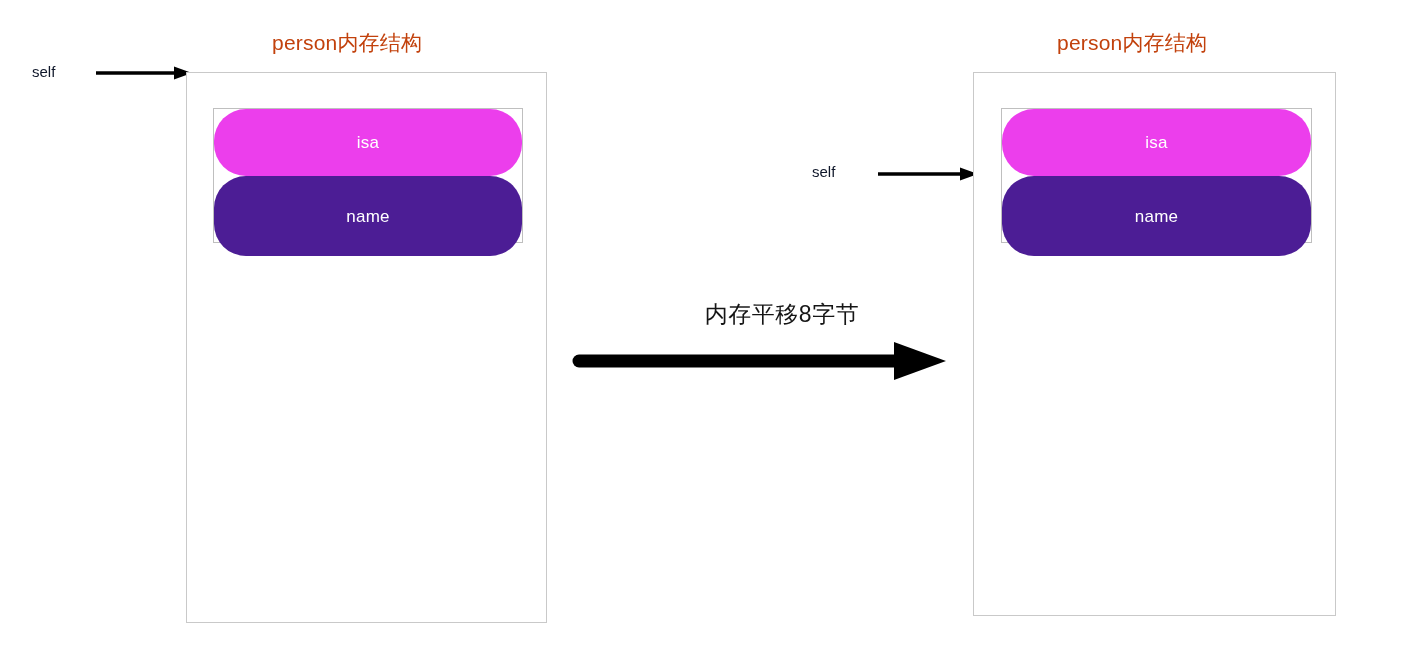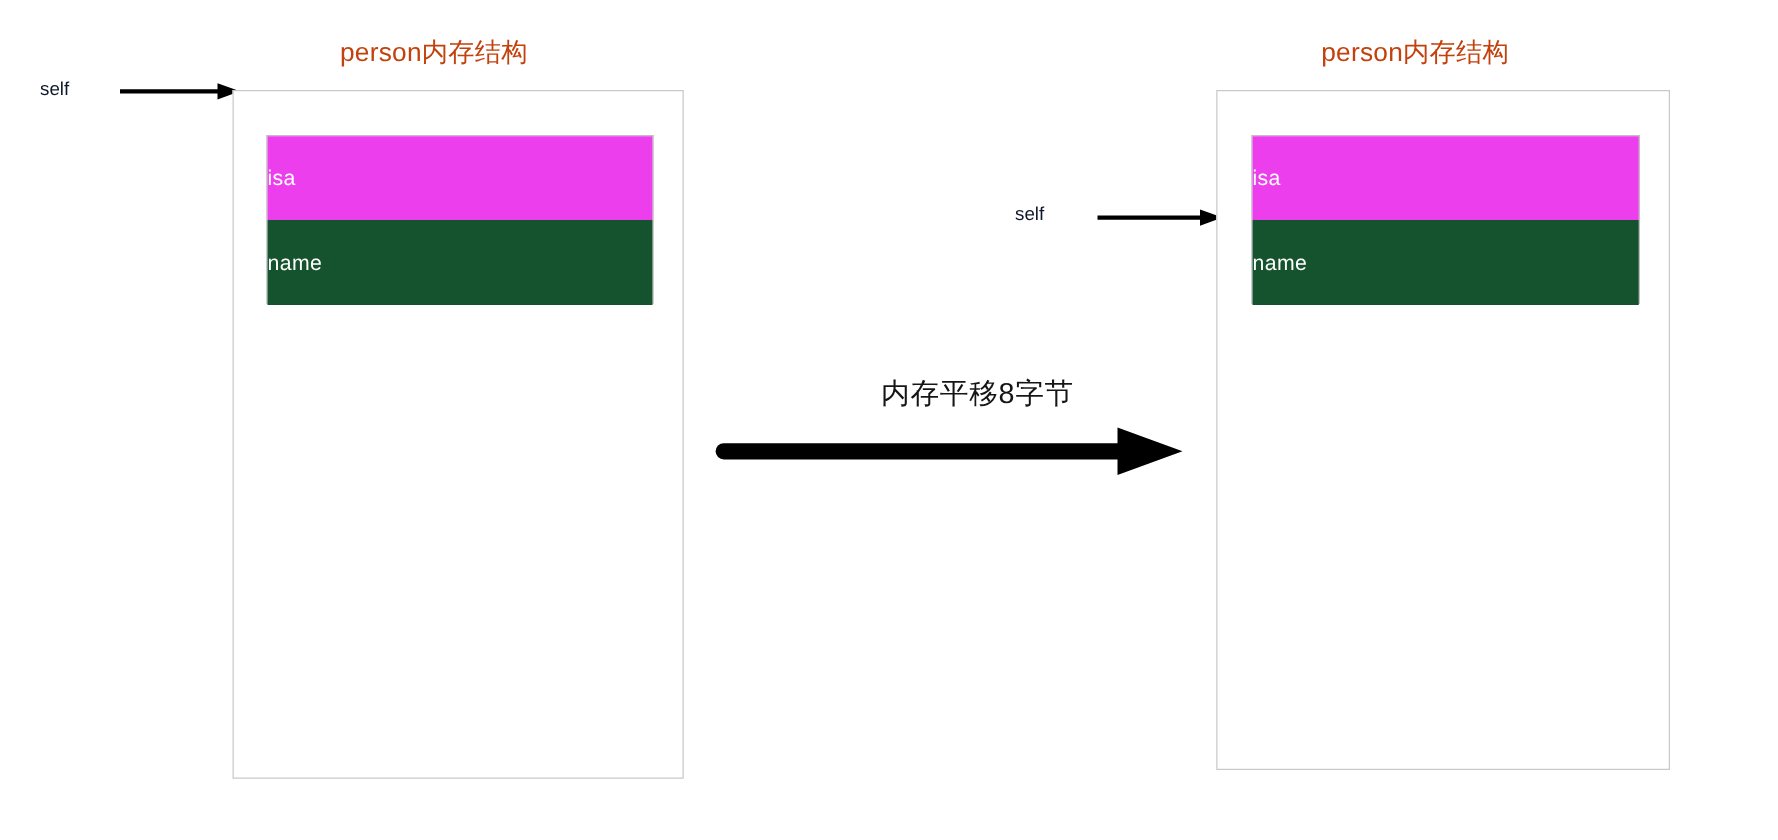--- a/index.html
+++ b/index.html
@@ -55,11 +55,13 @@
     height: 67px;
     display: flex;
     align-items: center;
+    justify-content: center;
     color: #ffffff;
     font-size: 17px;
     line-height: 1;
     letter-spacing: 0.3px;
     box-sizing: border-box;
+    border-radius: 32px;
   }
   .memory-field.isa  { background: #ec3eec; }
   .memory-field.name { background: #14532d; height: 68px; }

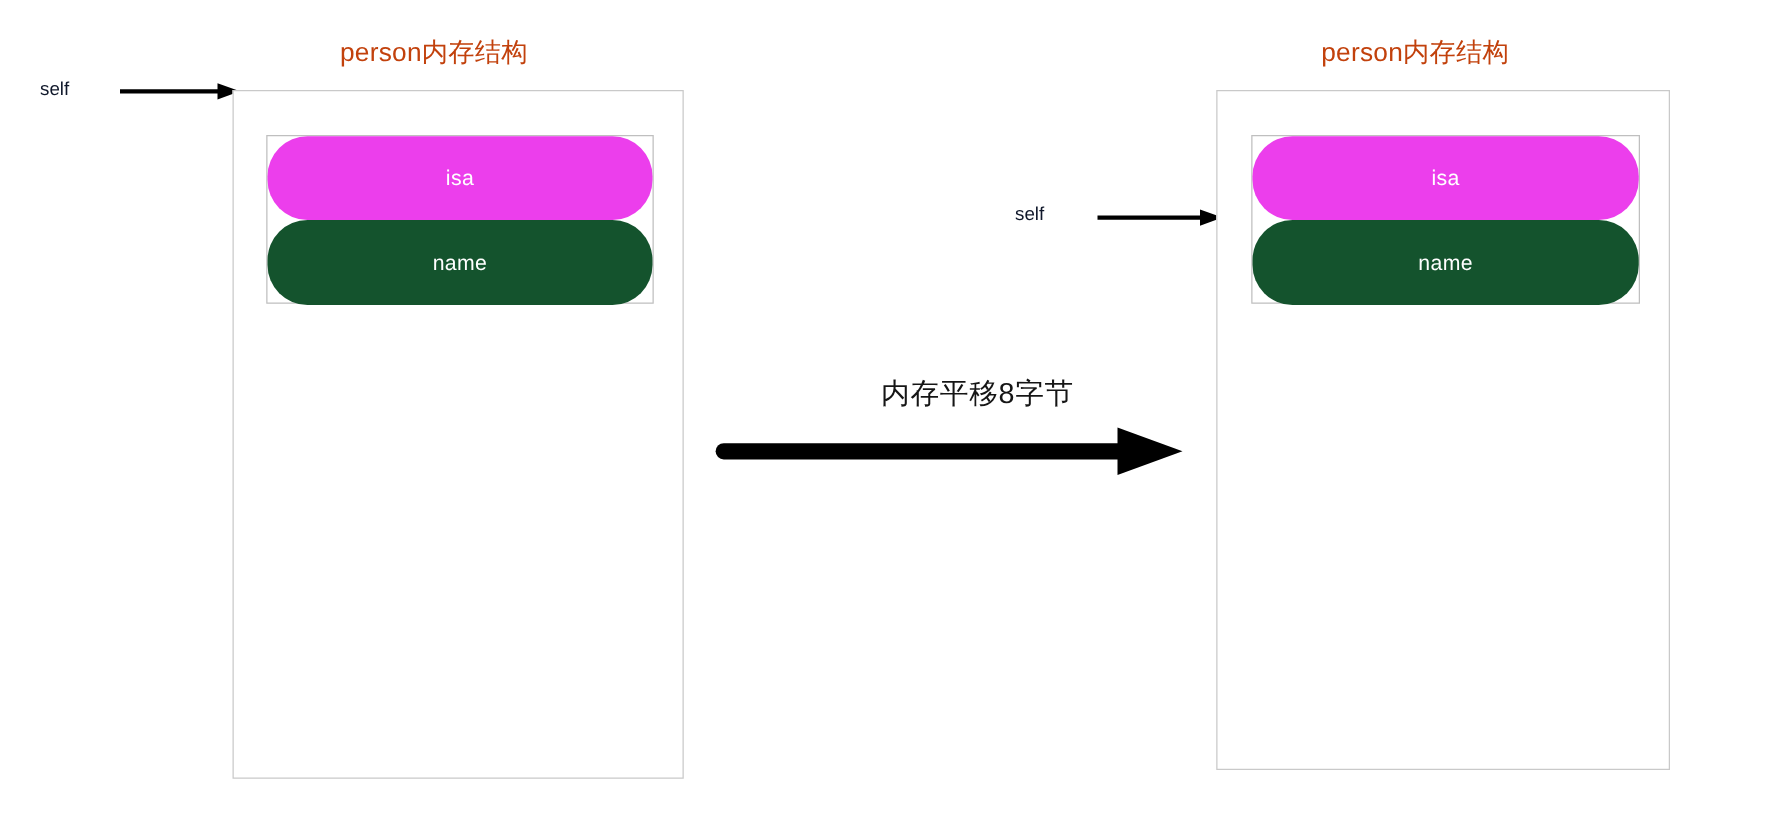--- a/index.html
+++ b/index.html
@@ -64,7 +64,7 @@
     border-radius: 32px;
   }
   .memory-field.isa  { background: #ec3eec; }
-  .memory-field.name { background: #14532d; height: 68px; }
+  .memory-field.name { background: #4c1d95; height: 80px; }
 
   
   .self-label {

